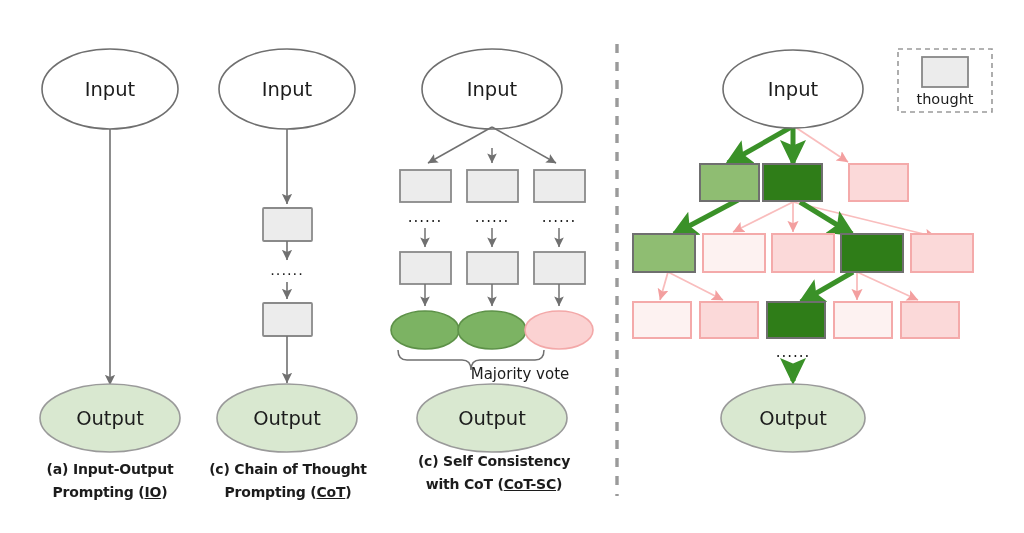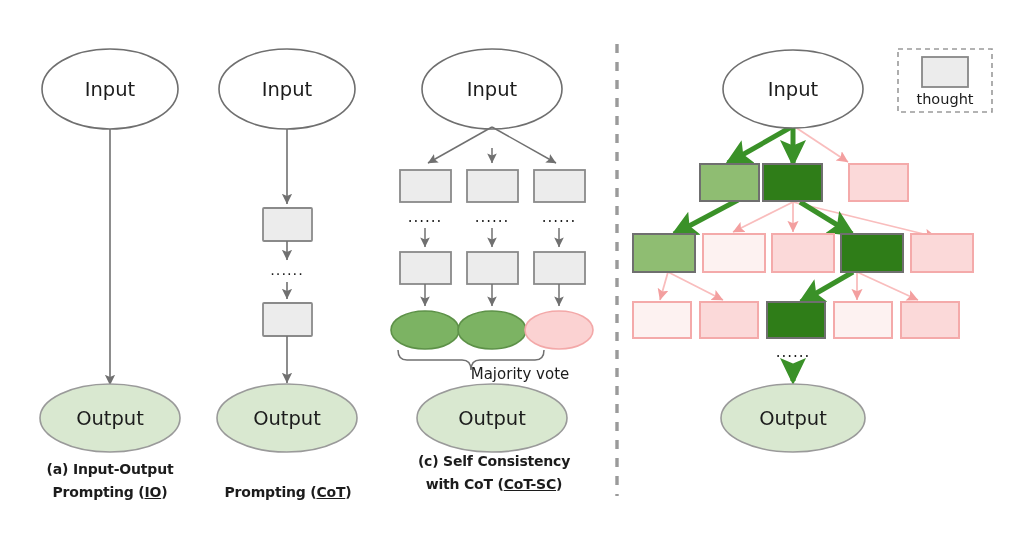--- a/index.html
+++ b/index.html
@@ -169,7 +169,7 @@
 </div>
 
 <div class="cap" style="left:190px;top:458px;width:196px;">
-  <br>
+  <span>(c) Chain of Thought</span><br>
   <span>Prompting (</span><span class="u">CoT</span><span>)</span>
 </div>
 

